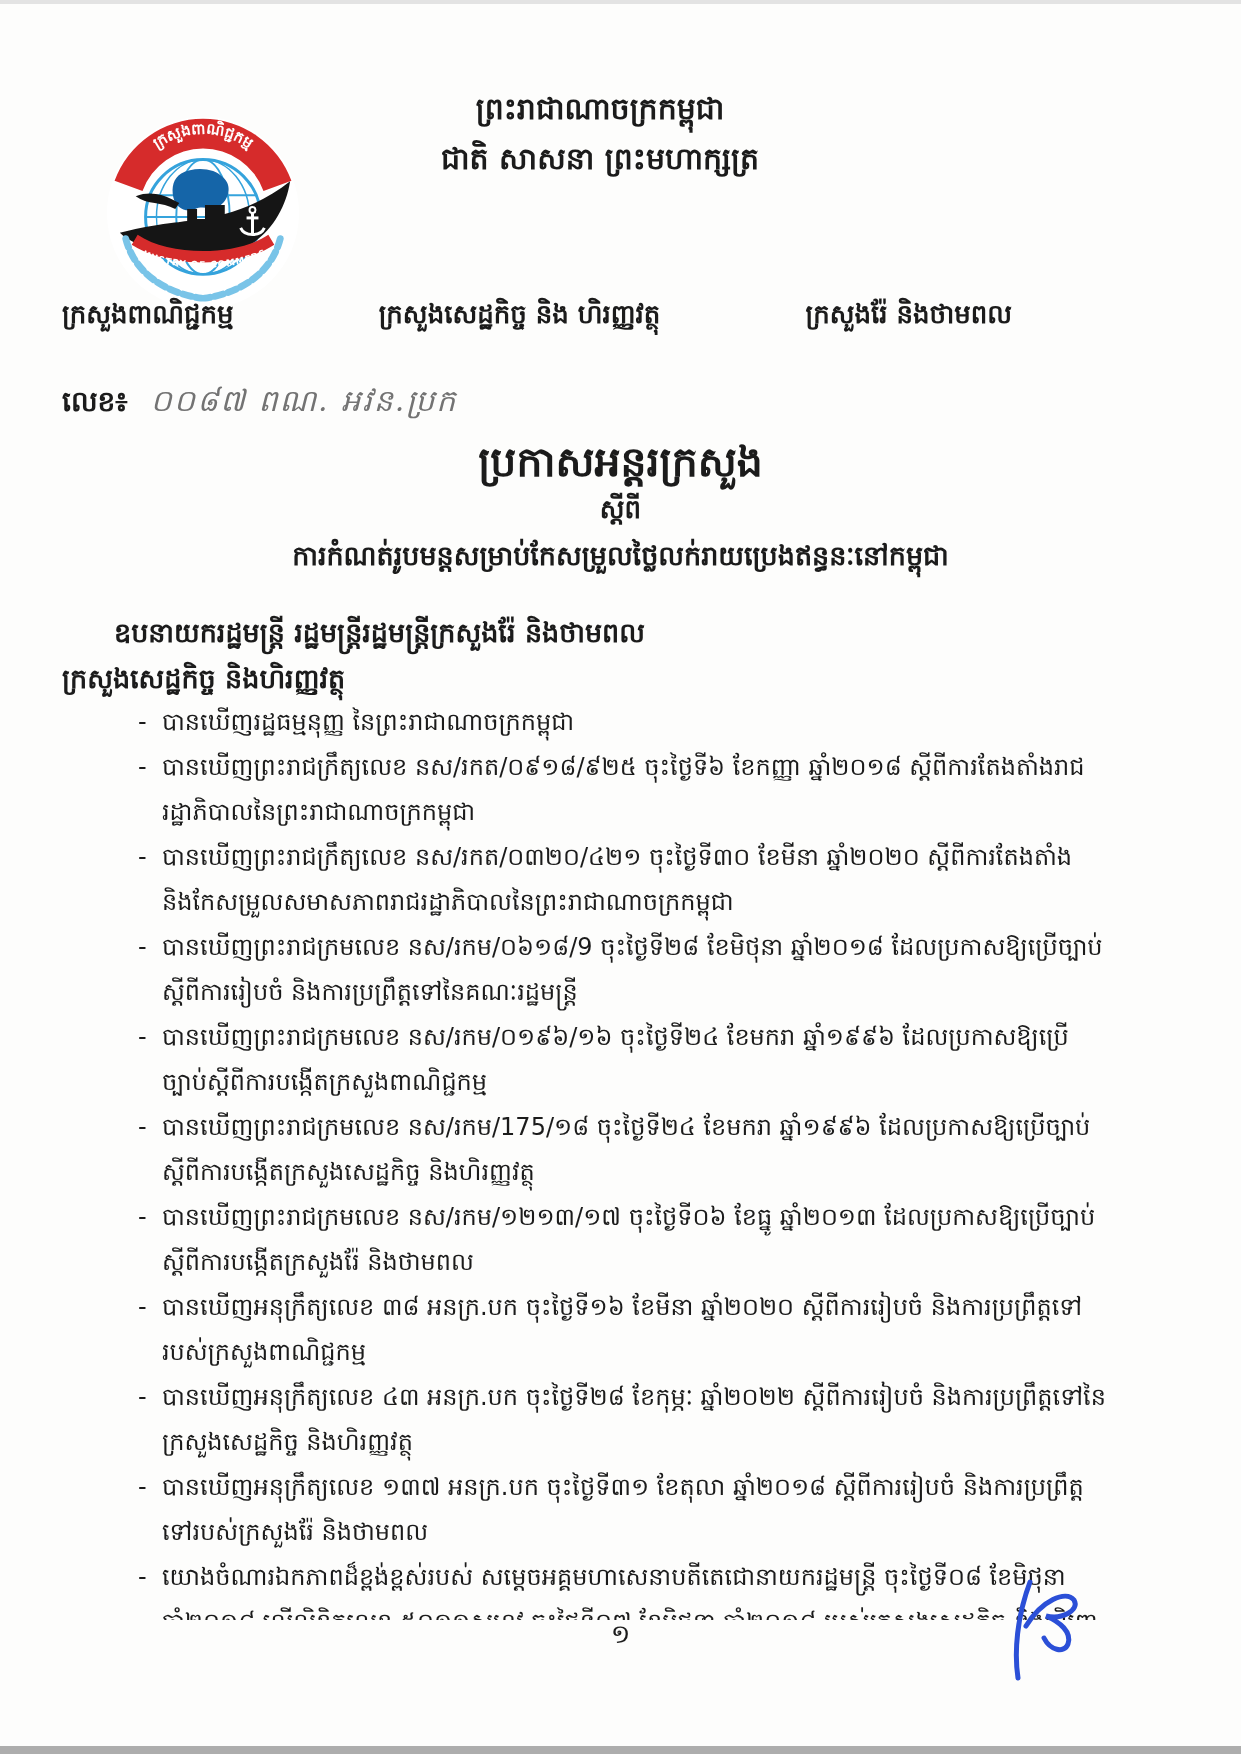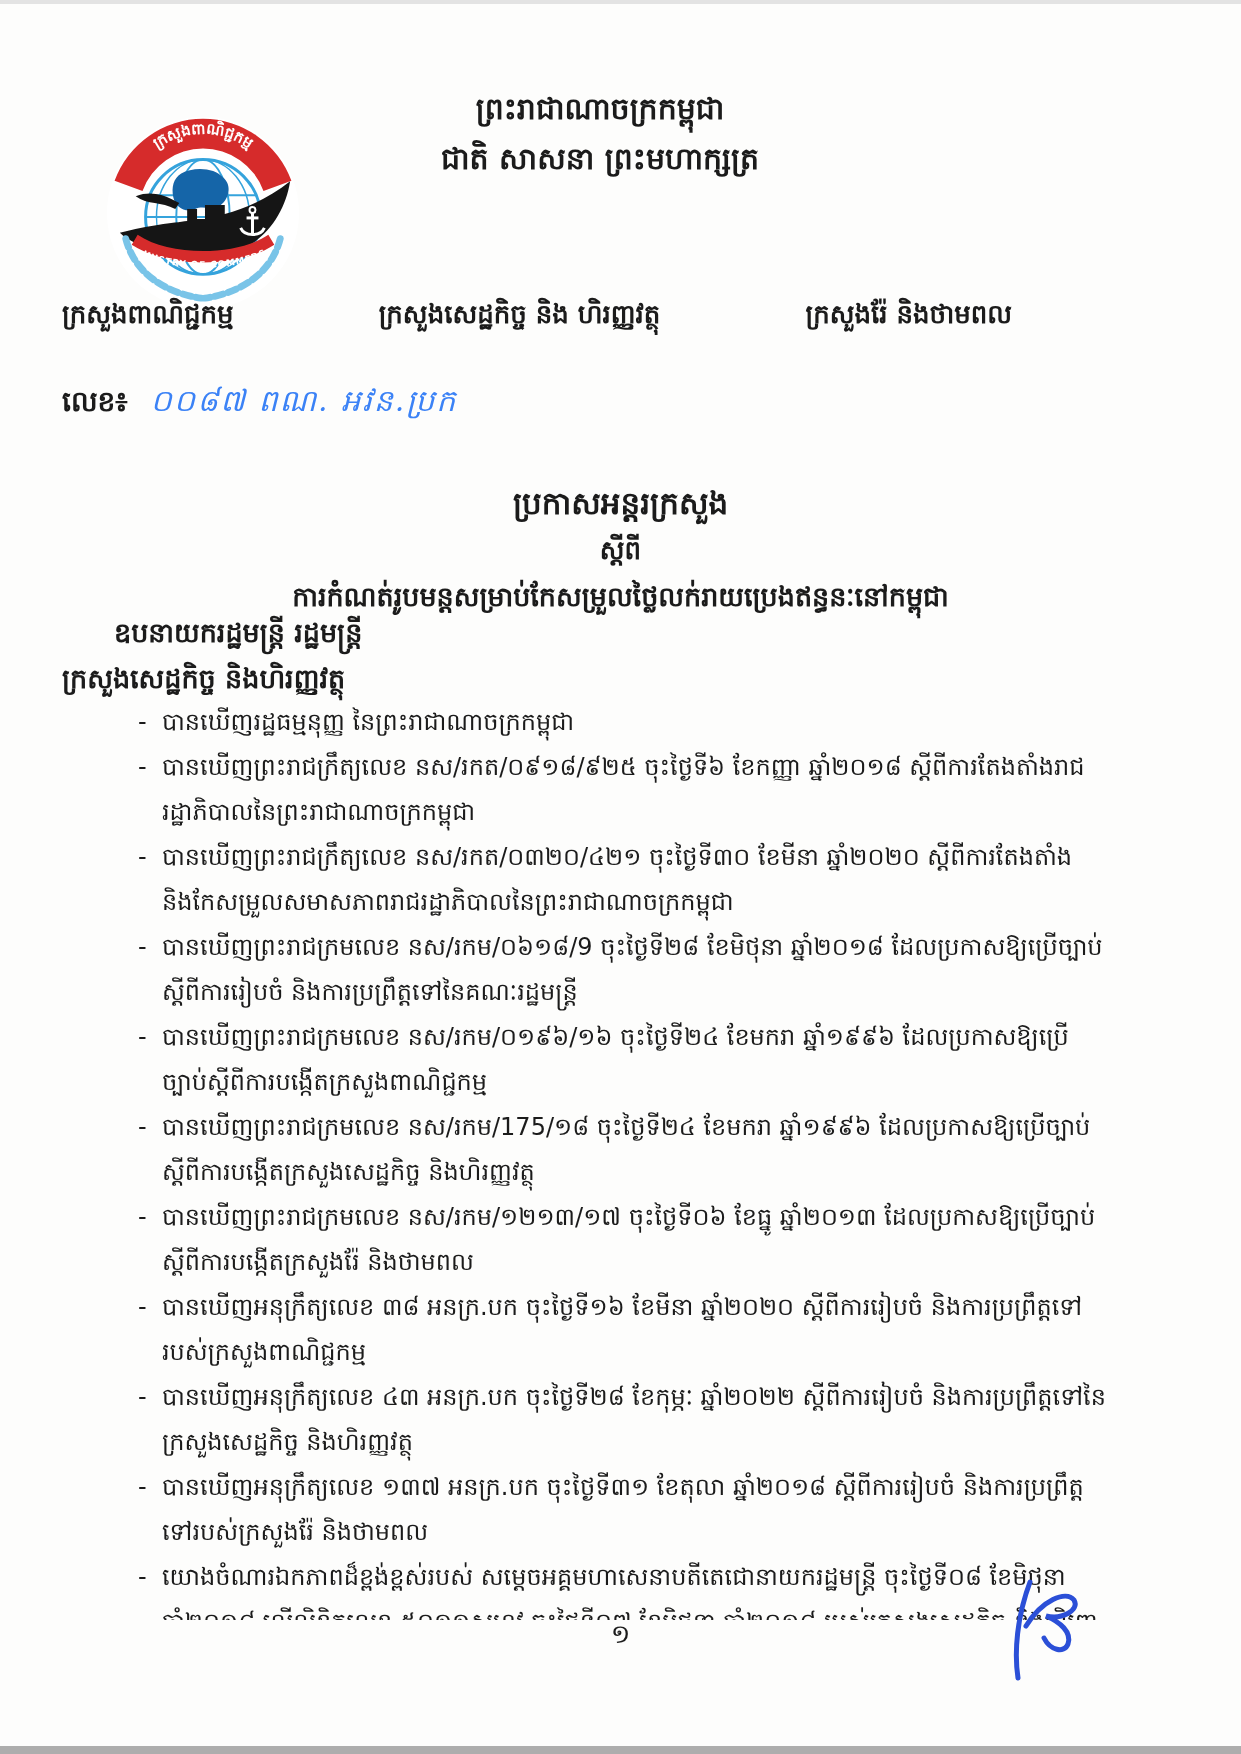--- a/index.html
+++ b/index.html
@@ -32,7 +32,7 @@
   }
   .ref-label{font-weight:bold;}
   .ref-hand{
-    color:#3b82f6;
+    color:#737373;
     font-family:"DejaVu Serif","Liberation Serif",serif;
     font-style:italic;font-size:30px;letter-spacing:2px;margin-left:14px;
   }

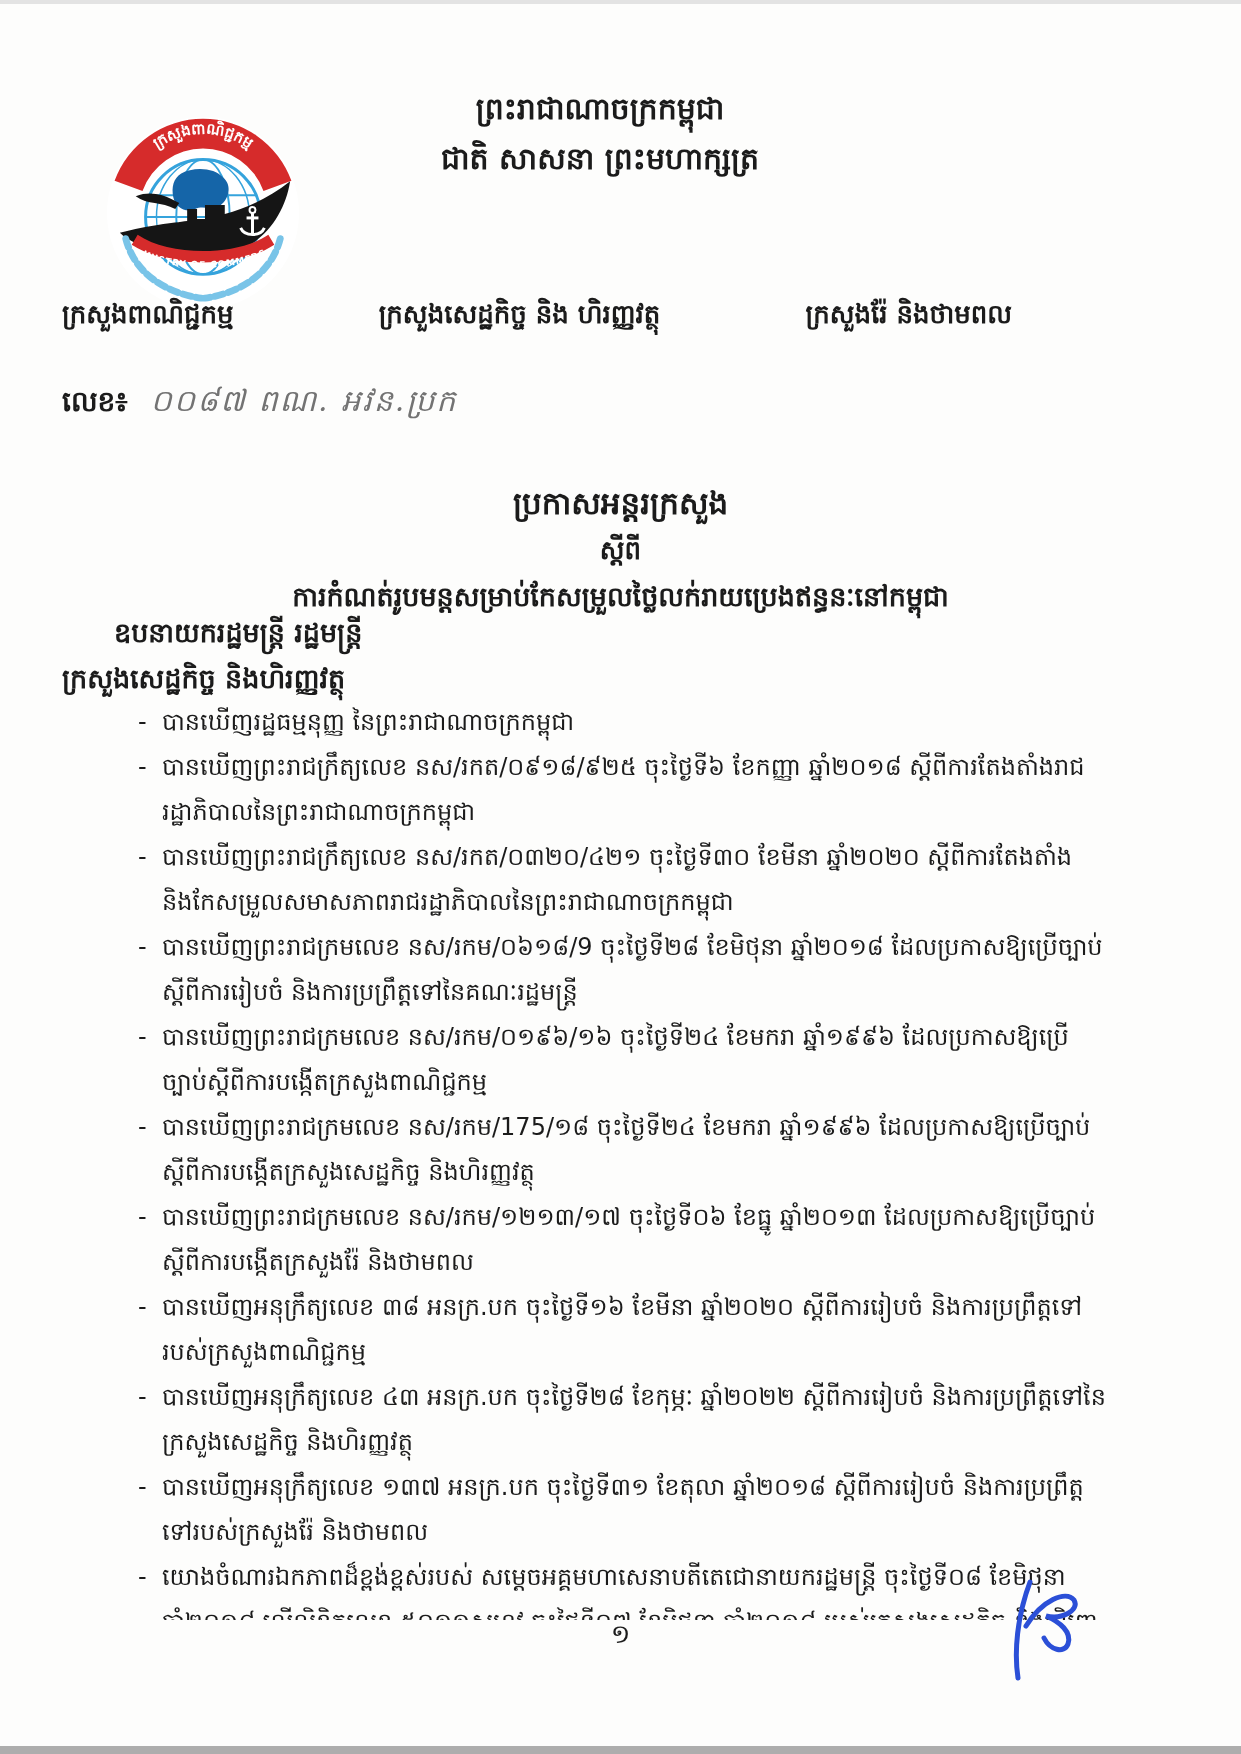--- a/index.html
+++ b/index.html
@@ -40,7 +40,7 @@
   .title-block{
     position:absolute;left:0;top:438px;width:1241px;text-align:center;font-weight:bold;
   }
-  .title-1{font-size:31px;line-height:48px;margin-top:41px;}
+  .title-1{font-size:41px;line-height:48px;}
   .title-2{font-size:26px;line-height:46px;}
   .title-3{font-size:27px;line-height:48px;}
 

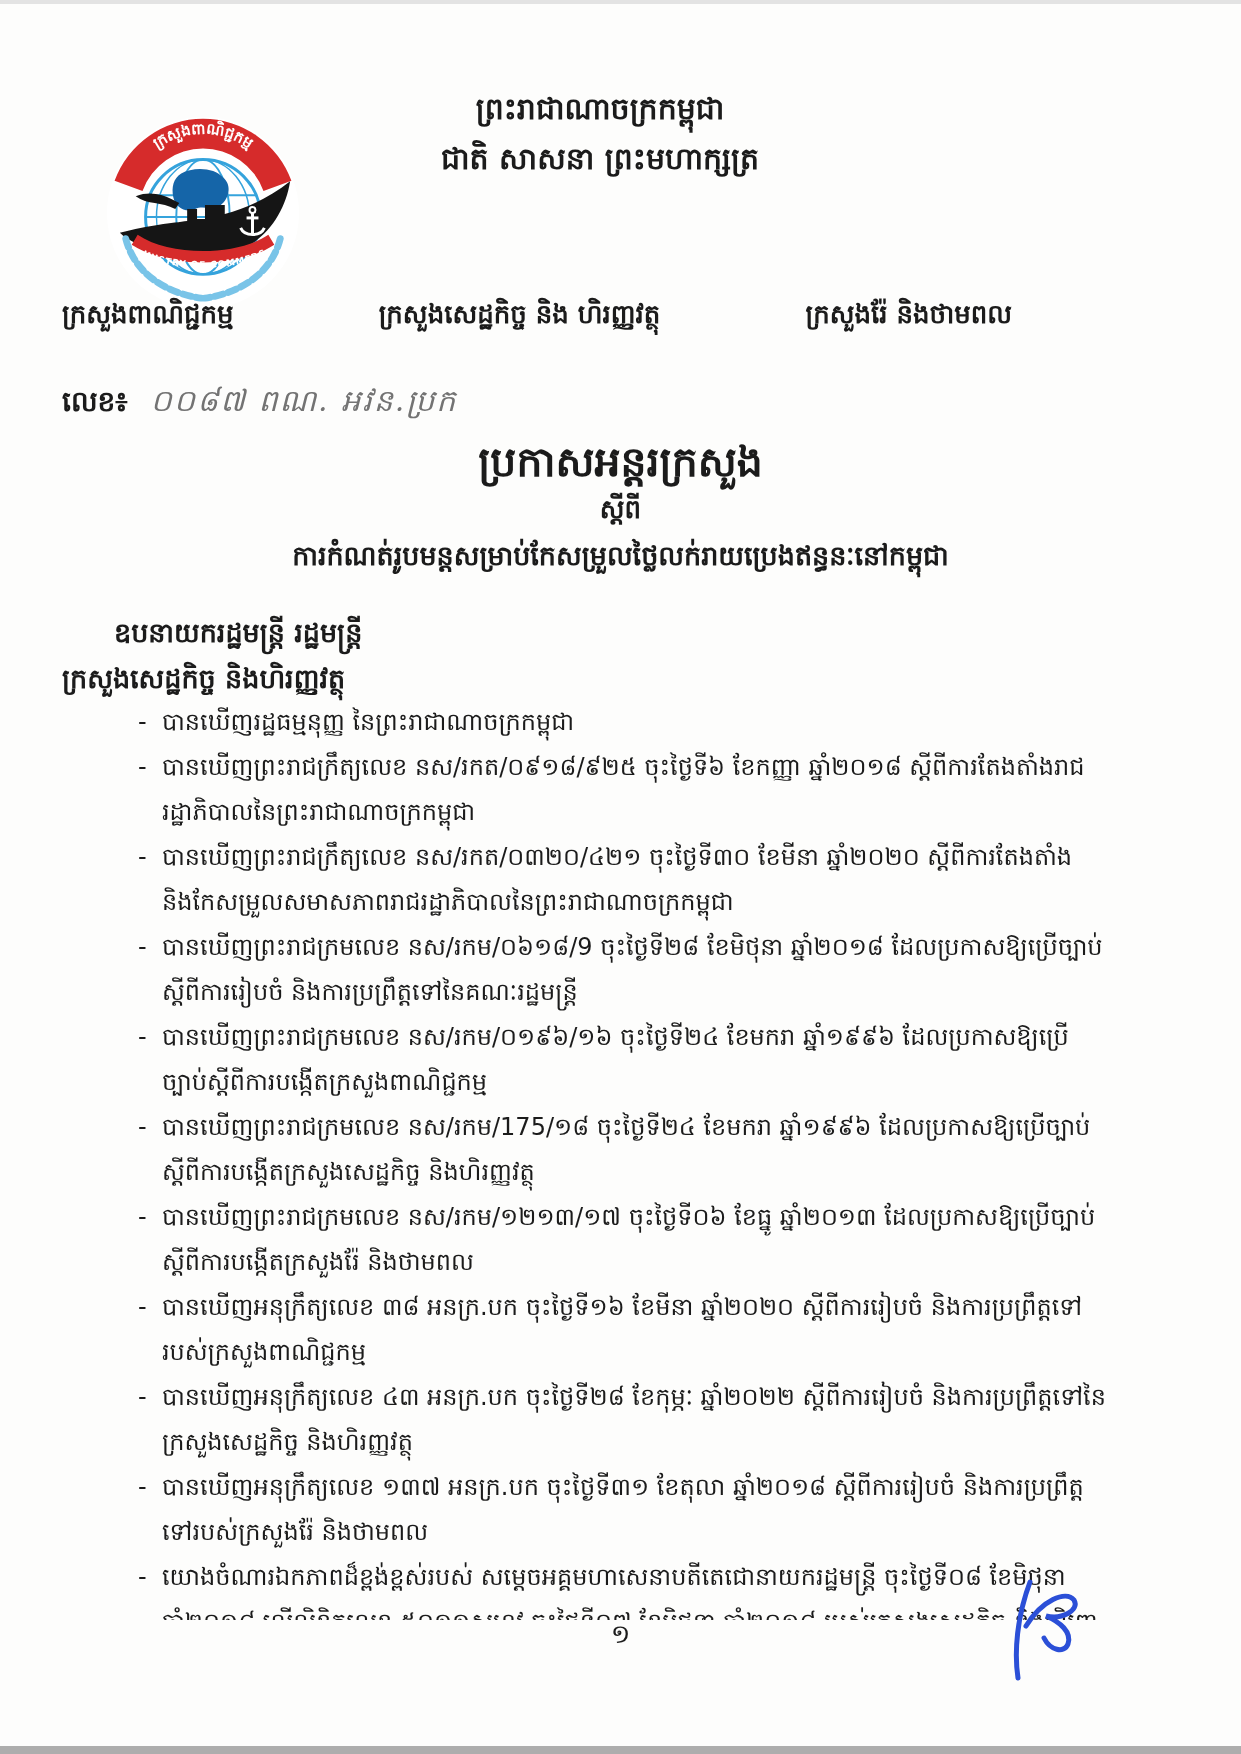--- a/index.html
+++ b/index.html
@@ -135,6 +135,7 @@
   <div class="addressees">
     <div class="addr-line1">
       <span>ឧបនាយករដ្ឋមន្ត្រី រដ្ឋមន្ត្រី</span>
+      <span>រដ្ឋមន្ត្រីក្រសួងរ៉ែ និងថាមពល</span>
     </div>
     <div>ក្រសួងសេដ្ឋកិច្ច និងហិរញ្ញវត្ថុ</div>
   </div>

